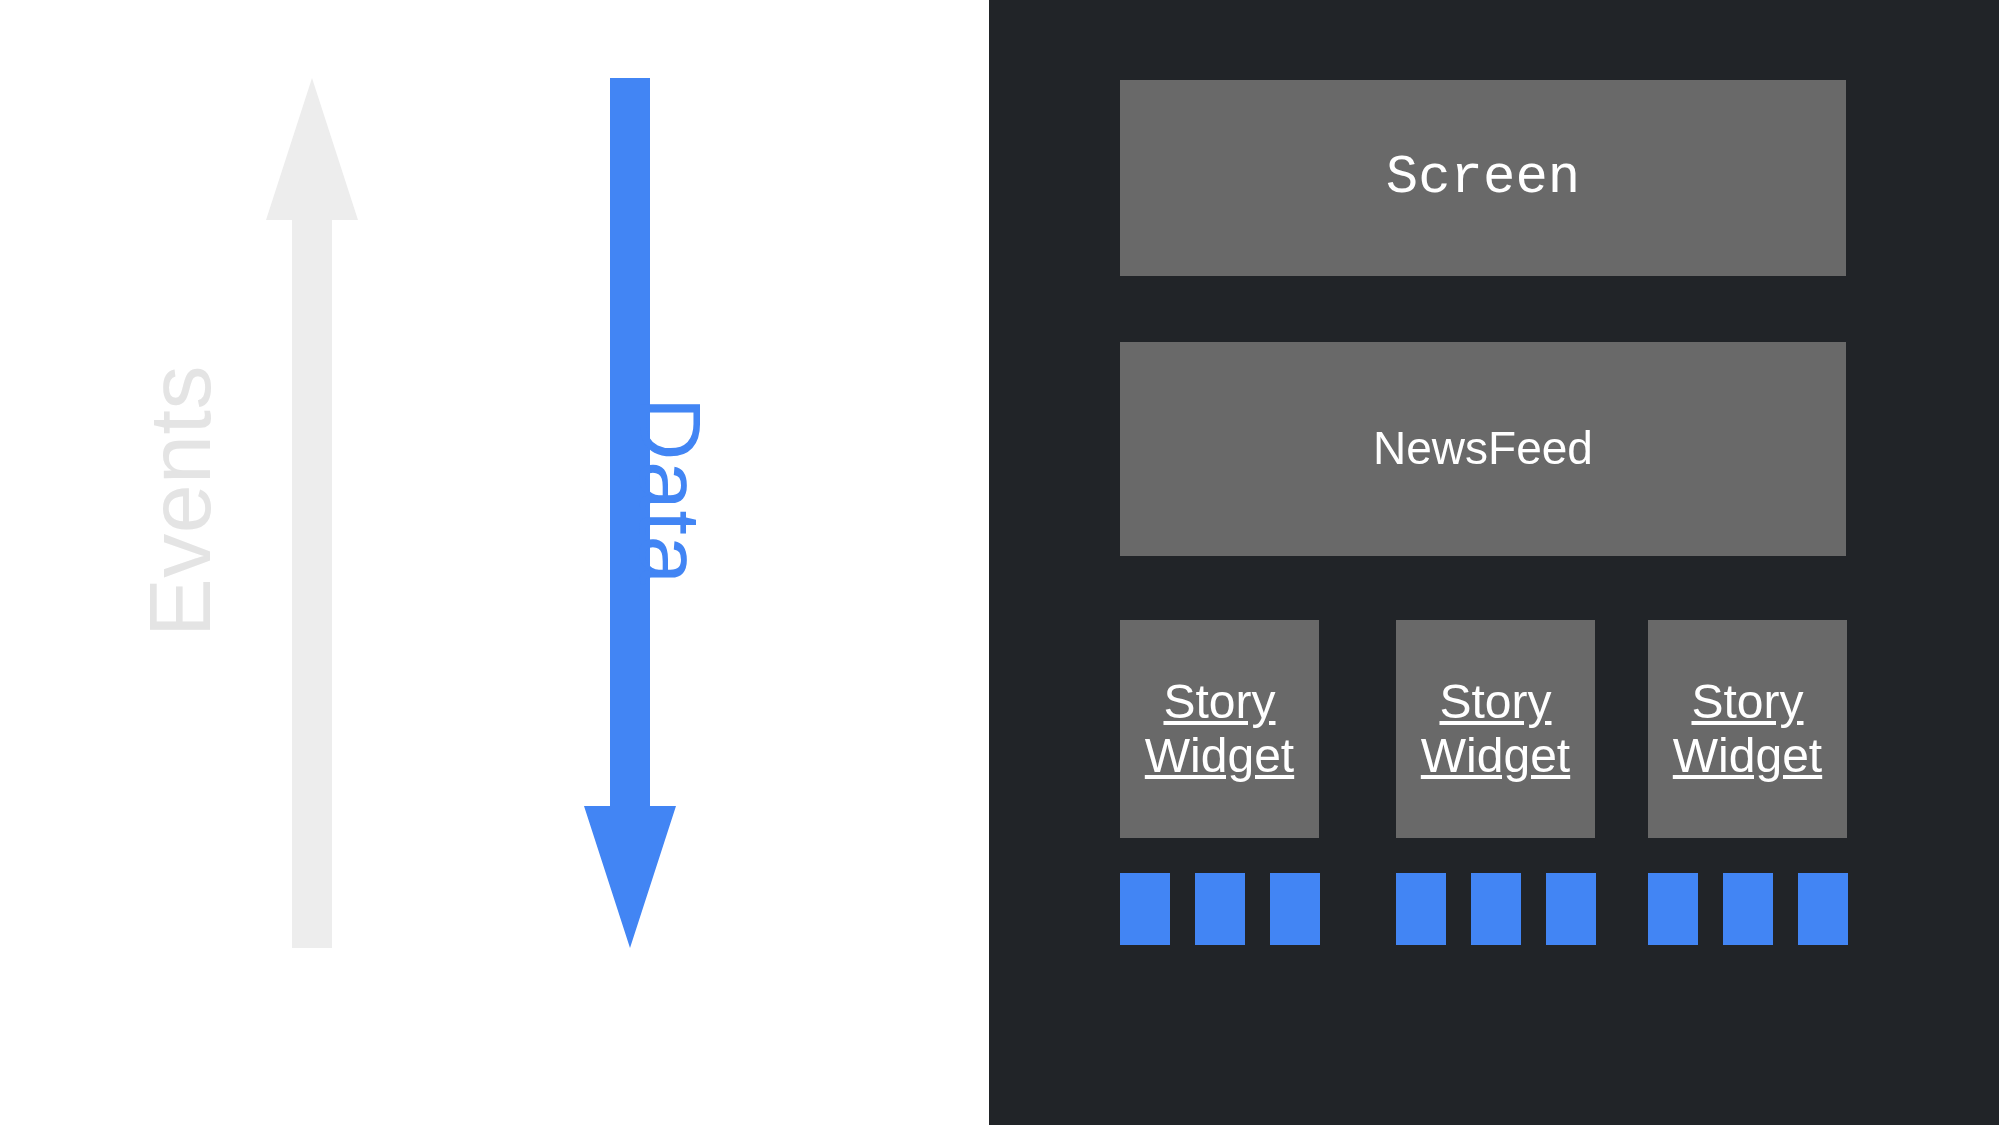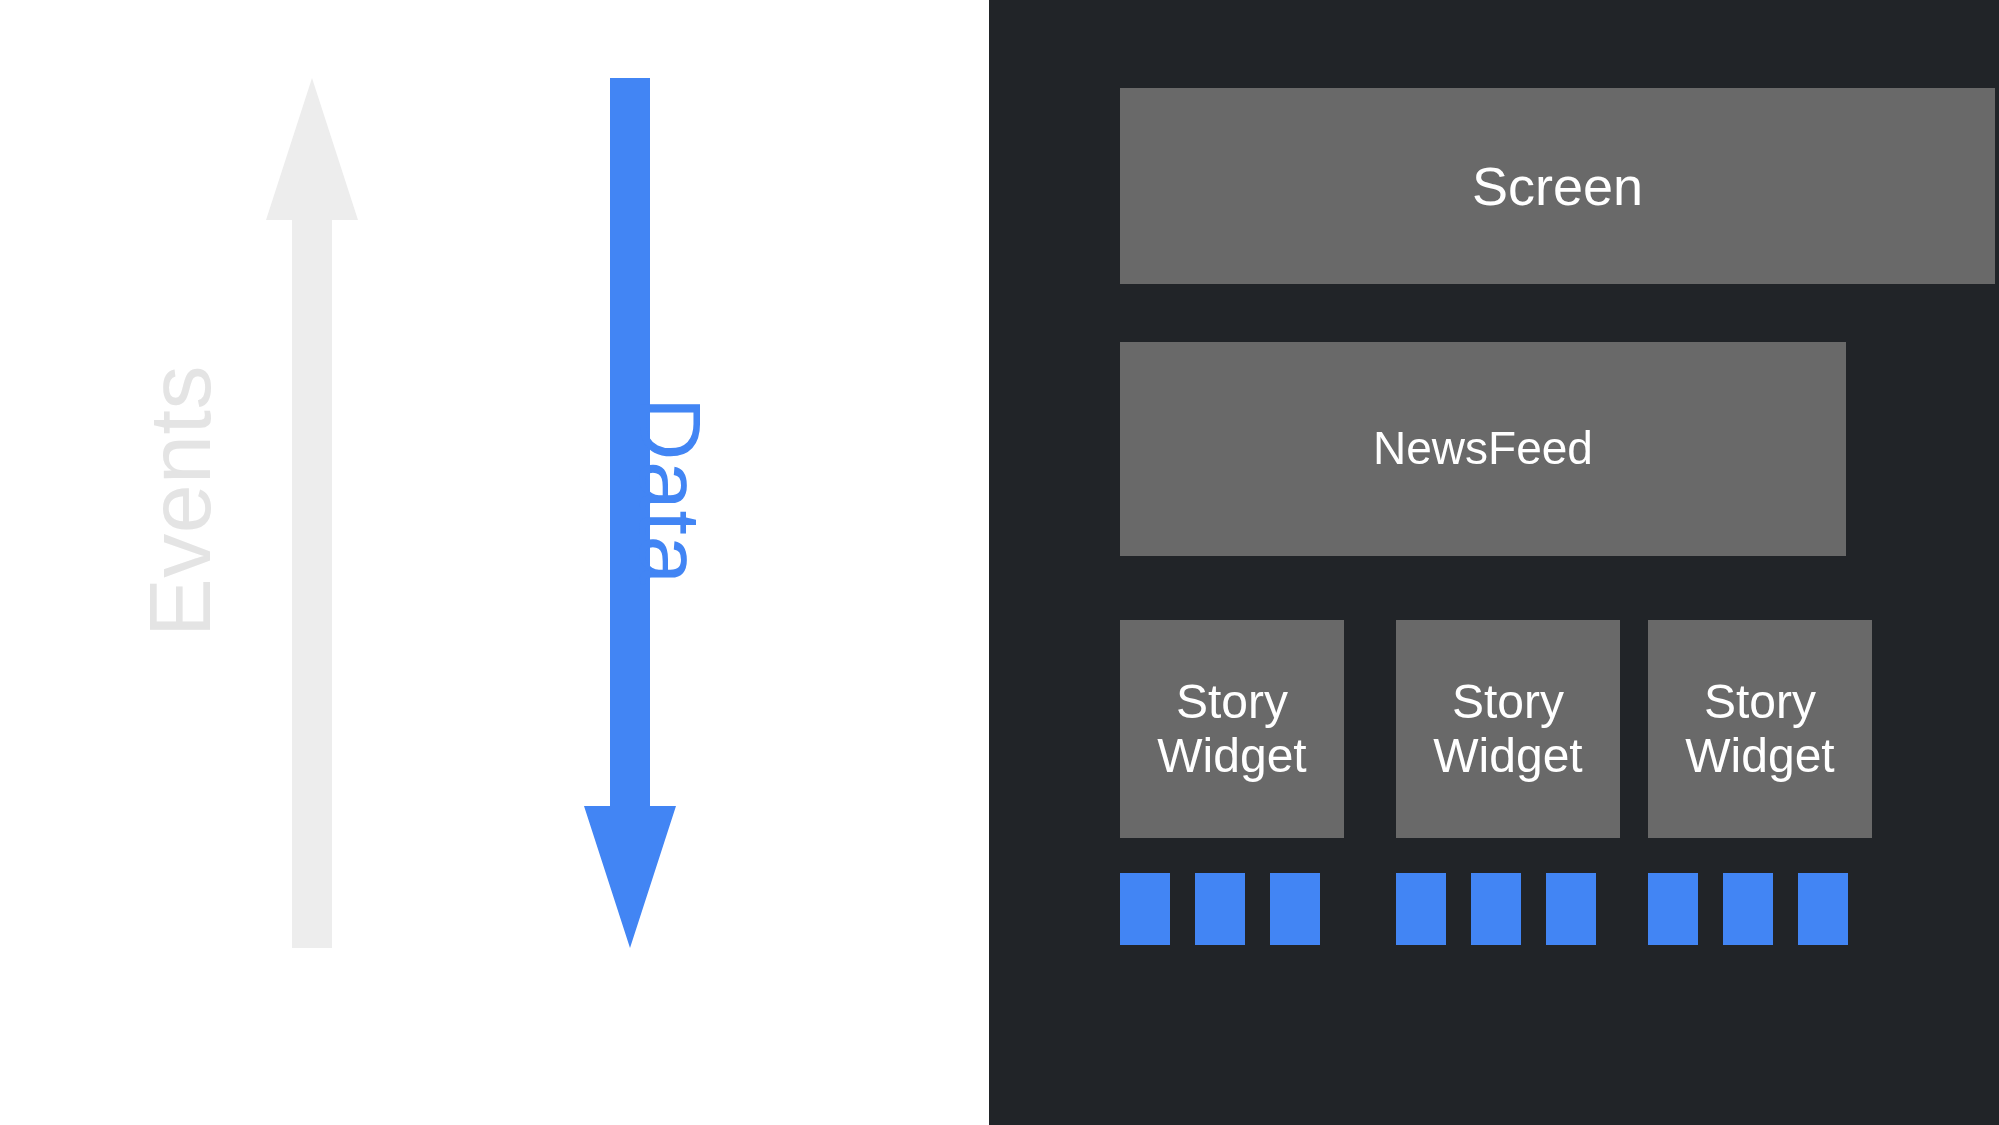--- a/index.html
+++ b/index.html
@@ -81,9 +81,10 @@
     line-height: 1.12;
   }
   #box-screen {
-    left: 131px; top: 88px;
-    width: 875px; height: 196px;
+    left: 131px; top: 80px;
+    width: 726px; height: 196px;
     font-size: 54px;
+    font-family: Liberation Mono, monospace;
   }
   #box-newsfeed {
     left: 131px; top: 342px;

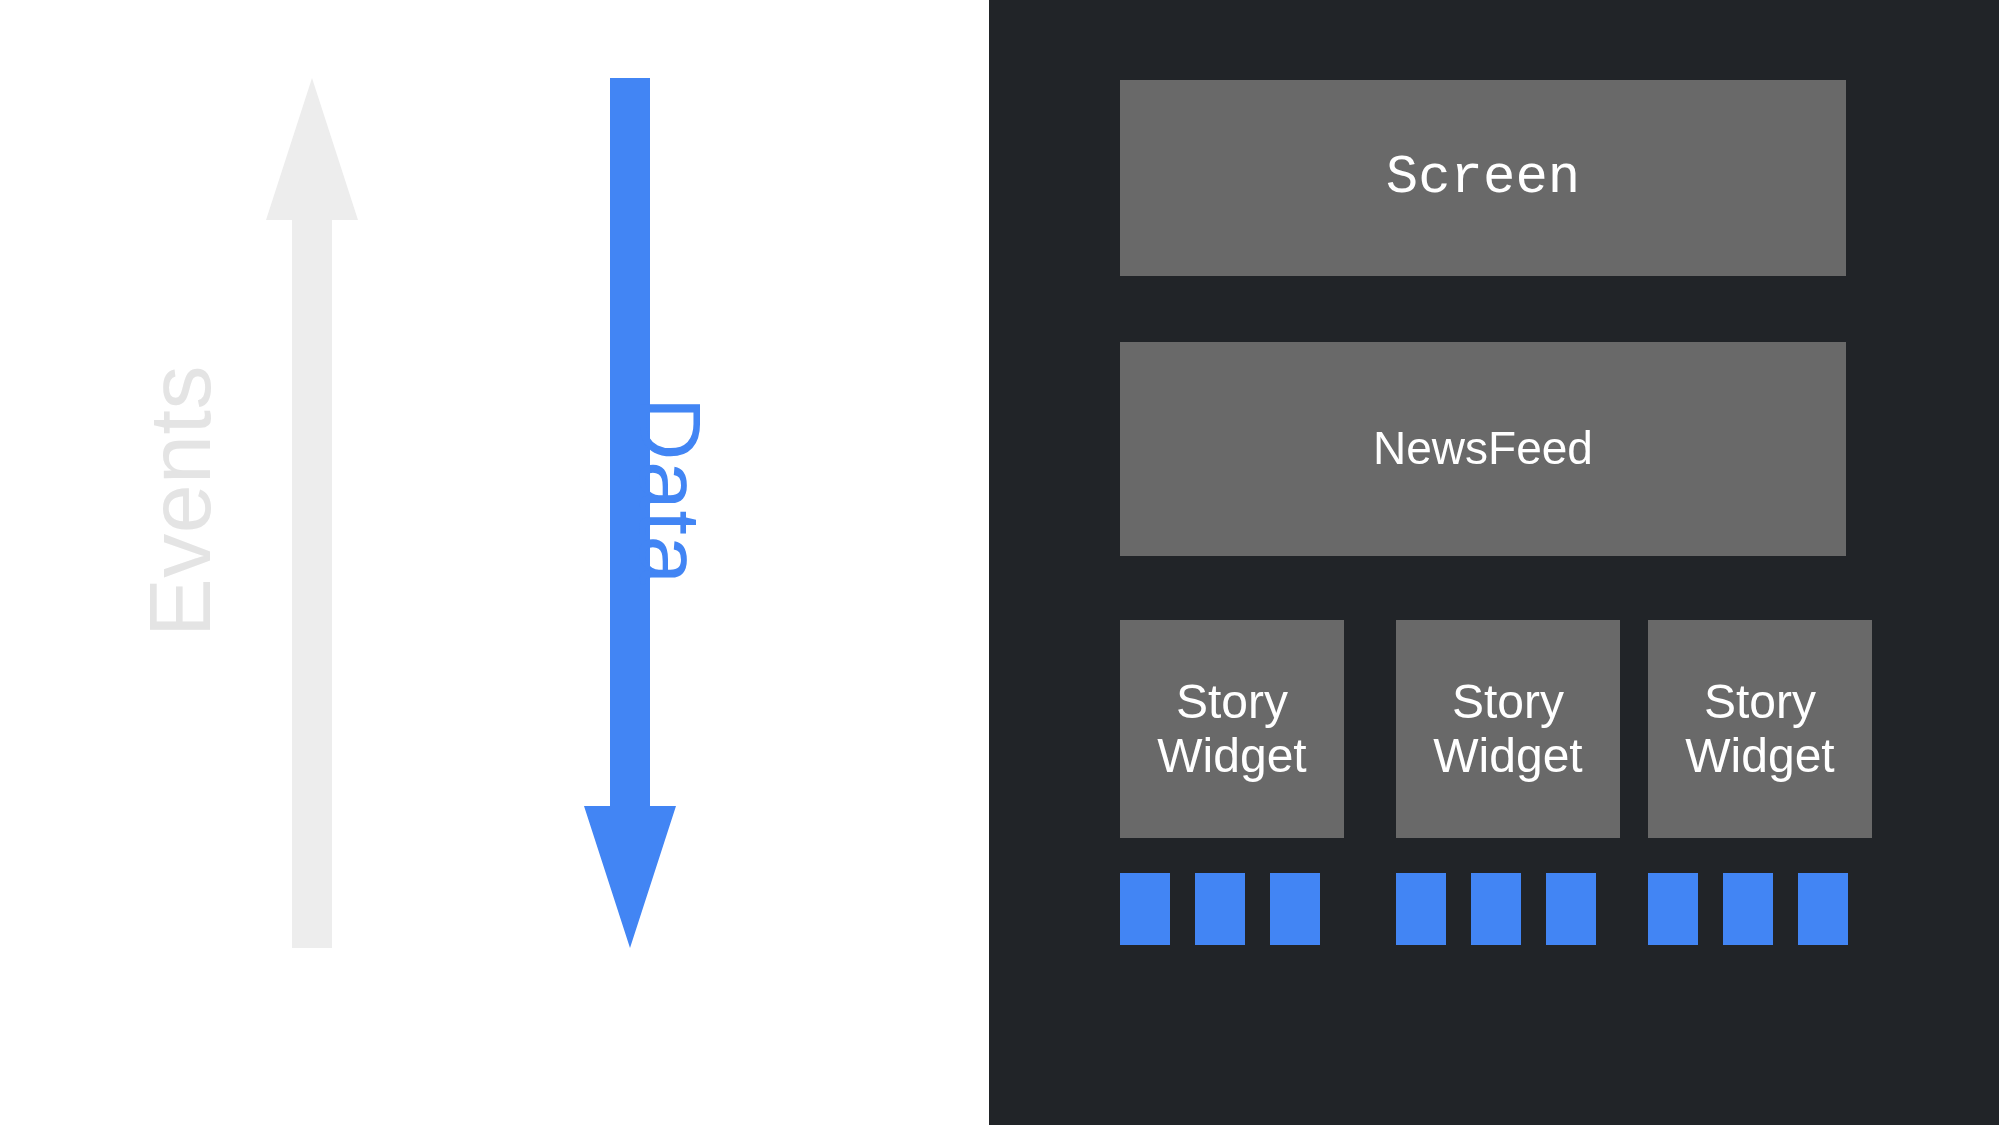--- a/index.html
+++ b/index.html
@@ -93,9 +93,10 @@
   }
   .story-box {
     top: 620px;
-    width: 224px;
+    width: 199px;
     height: 218px;
     font-size: 48px;
+    text-decoration: underline;
   }
   #story-box-0 { left: 131px; }
   #story-box-1 { left: 407px; }

